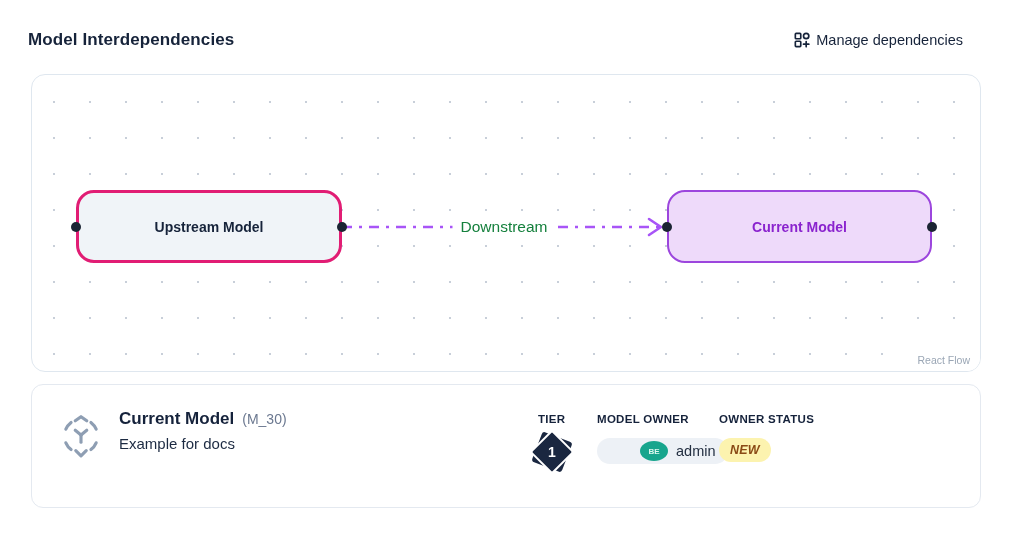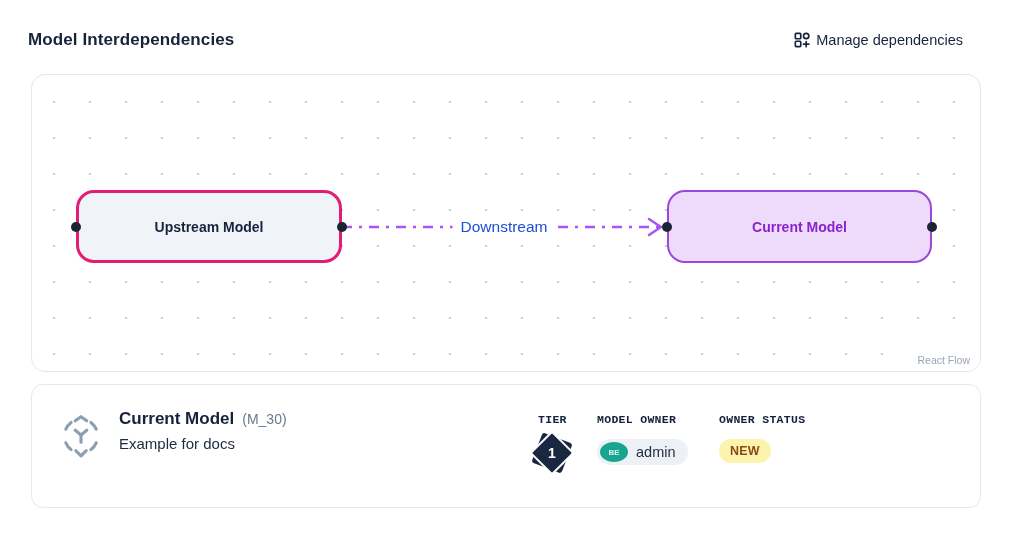--- a/index.html
+++ b/index.html
@@ -35,7 +35,7 @@
 
   .edge-label { position:absolute; left:472px; top:152px; transform:translate(-50%,-50%);
                 background:#ffffff; padding:3px 8px; font-size:15.5px; font-weight:500;
-                color:#1d4ed8; white-space:nowrap; }
+                color:#15803d; white-space:nowrap; }
 
   .attribution { position:absolute; right:0; bottom:0; background:#ffffff;
                  padding:3px 10px 5px 10px; border-top-left-radius:8px;

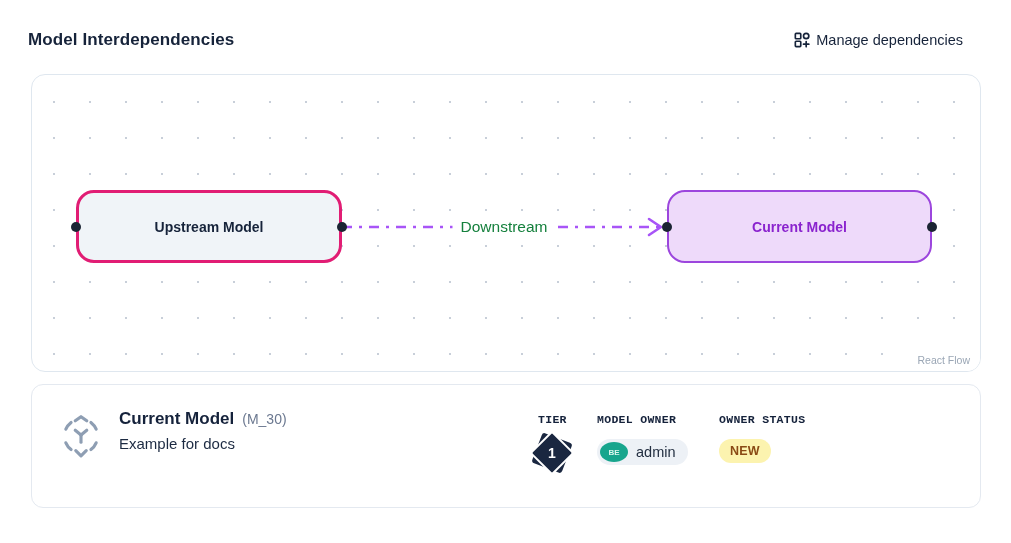--- a/index.html
+++ b/index.html
@@ -53,7 +53,7 @@
   .card-text .description { font-size:15px; color:#1c2a42; }
 
   .meta-col { position:absolute; top:28px; }
-  .meta-label { font-size:11.5px; font-weight:700; color:#15223b; letter-spacing:.3px;font-family:Liberation Mono, monospace; }
+  .meta-label { font-size:11.5px; font-weight:700; color:#15223b; letter-spacing:.3px; }
   .col-tier   { left:500px; }
   .col-owner  { left:565px; }
   .col-status { left:687px; }

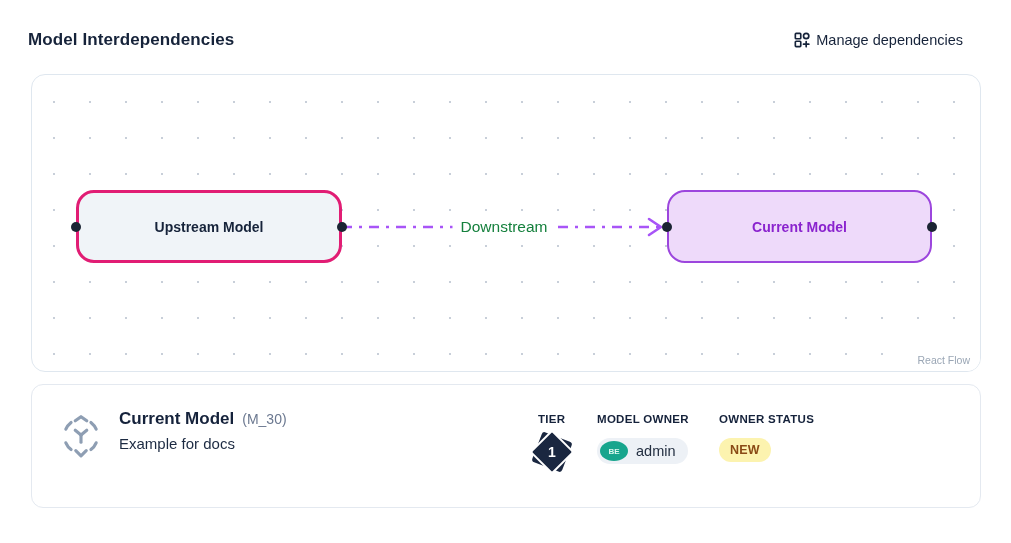--- a/index.html
+++ b/index.html
@@ -69,7 +69,7 @@
                 background:#edf1f6; border-radius:13px; padding:3px 12px 3px 3px; height:26px; }
   .owner-avatar { width:28px; height:20px; border-radius:50%; background:#17a58d;
                   display:flex; align-items:center; justify-content:center;
-                  font-size:8px; font-weight:700; color:#dcf7ef; }
+                  font-size:8px; font-weight:700; color:#dcf7ef;margin-left:40px; }
   .owner-name { font-size:14.5px; color:#243042;text-align:center; }
 
   .status-pill { margin-top:13px; display:inline-block; background:#fcf3af; border-radius:12px;

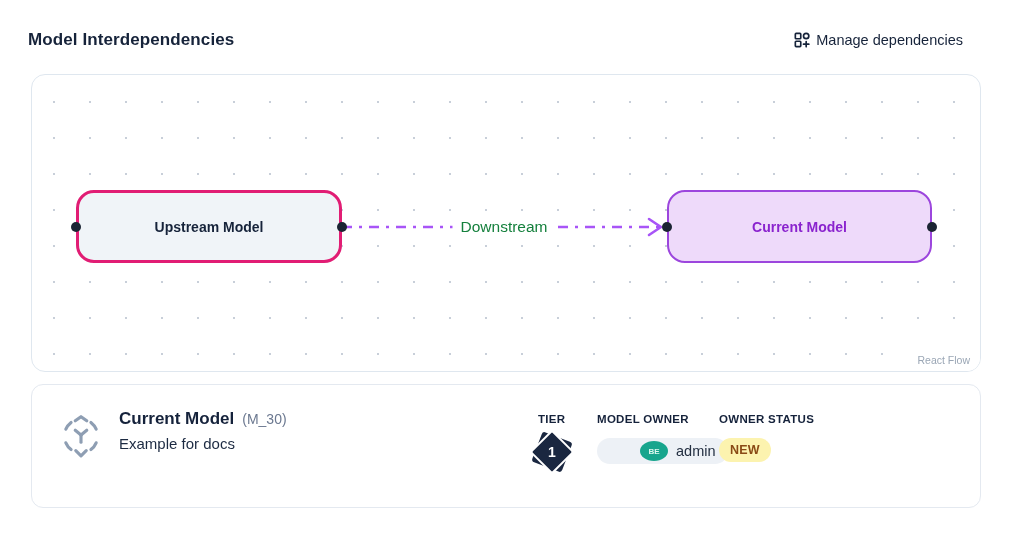--- a/index.html
+++ b/index.html
@@ -73,7 +73,7 @@
   .owner-name { font-size:14.5px; color:#243042;text-align:center; }
 
   .status-pill { margin-top:13px; display:inline-block; background:#fcf3af; border-radius:12px;
-                 padding:5px 11px; font-size:12.5px; font-weight:700; color:#8a4a15; letter-spacing:.2px; }
+                 padding:5px 11px; font-size:12.5px; font-weight:700; color:#8a4a15; letter-spacing:.2px;font-style:italic; }
 </style>
 </head>
 <body>

